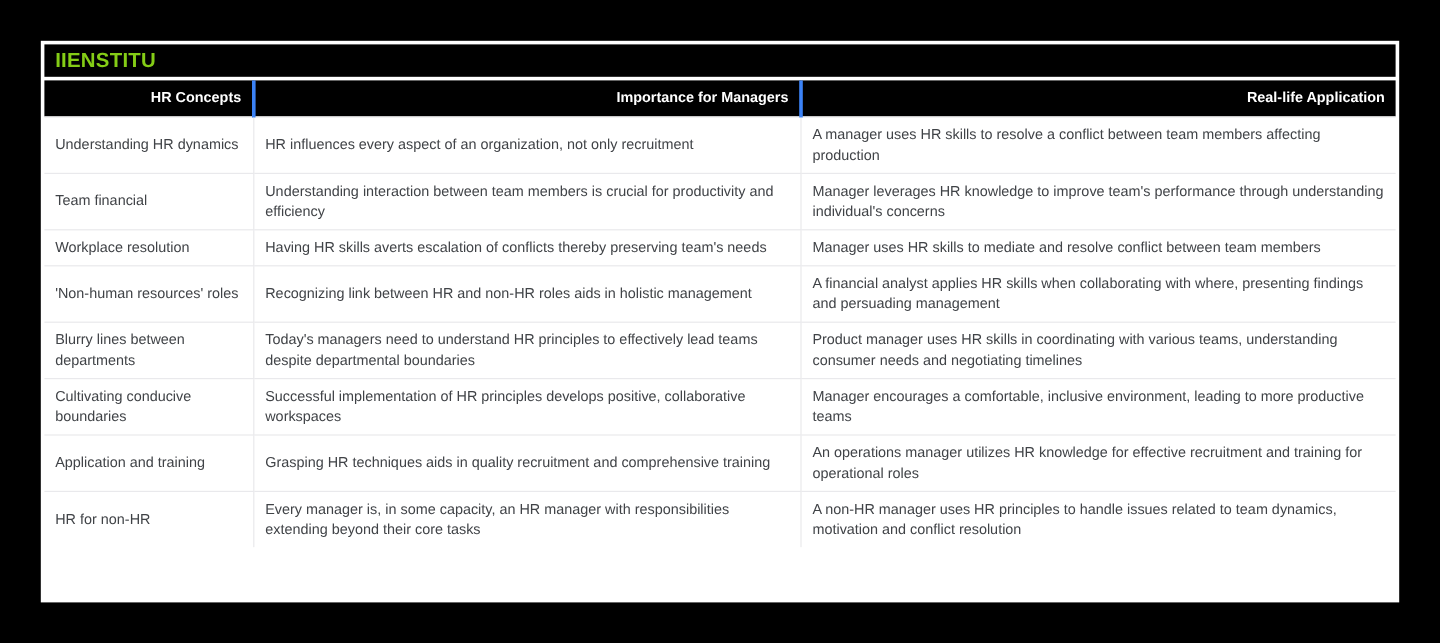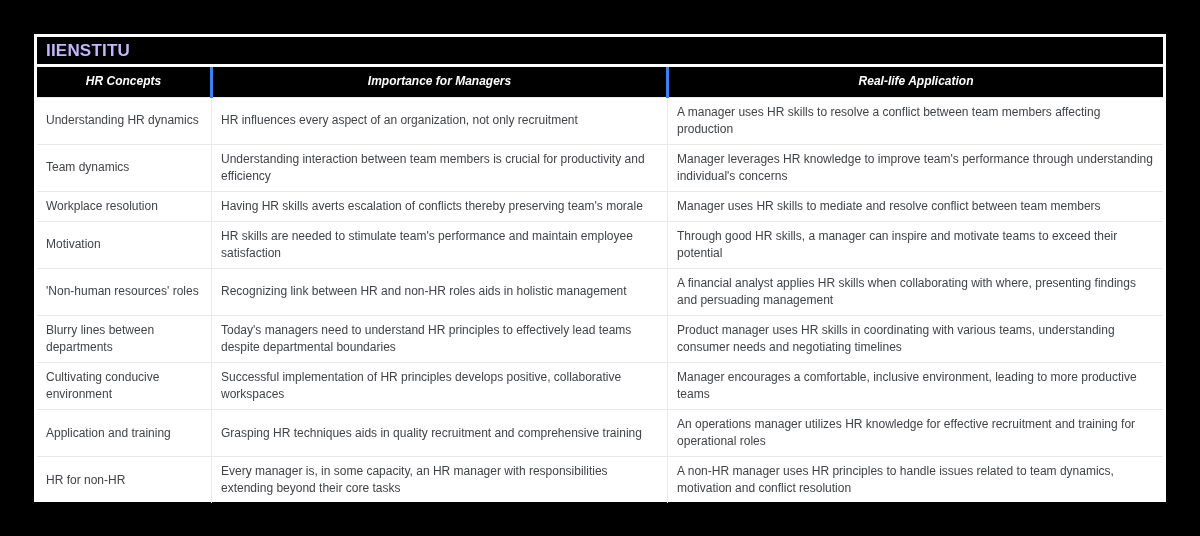--- a/index.html
+++ b/index.html
@@ -23,7 +23,7 @@
   }
   .title-bar {
     background: #000000;
-    color: #c4b5fd;
+    color: #84cc16;
     font-weight: bold;
     font-size: 17px;
     height: 27px;

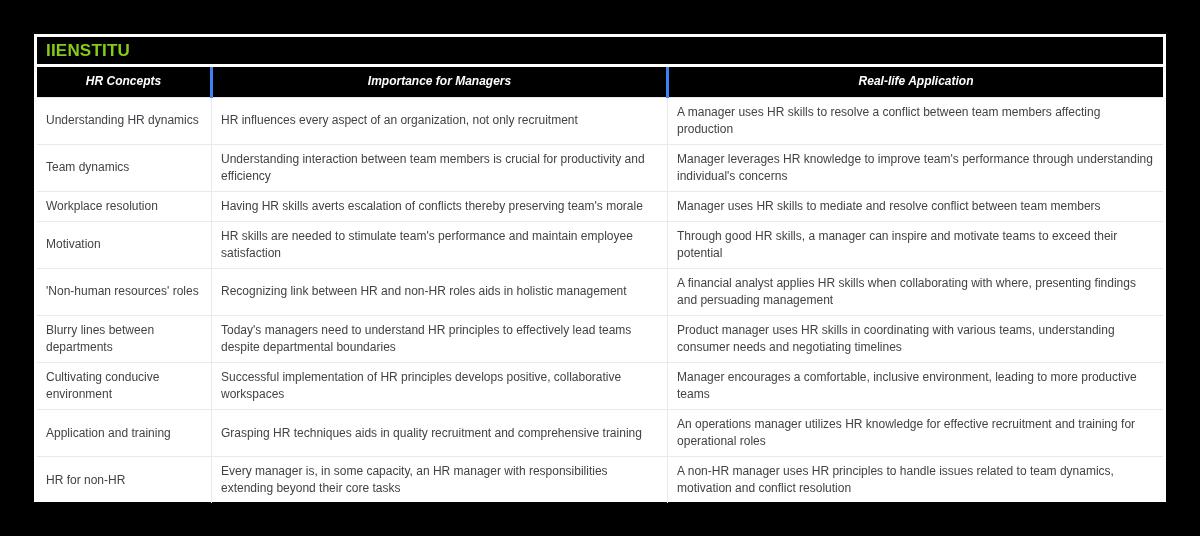--- a/index.html
+++ b/index.html
@@ -43,12 +43,11 @@
   th {
     background: #000000;
     color: #ffffff;
-    text-align: center;
+    text-align: right;
     font-size: 12px;
     font-weight: bold;
     padding: 7px 9px;
     line-height: 1.3;
-    font-style: italic;
   }
   th + th { border-left: 3px solid #3b82f6; }
   td {

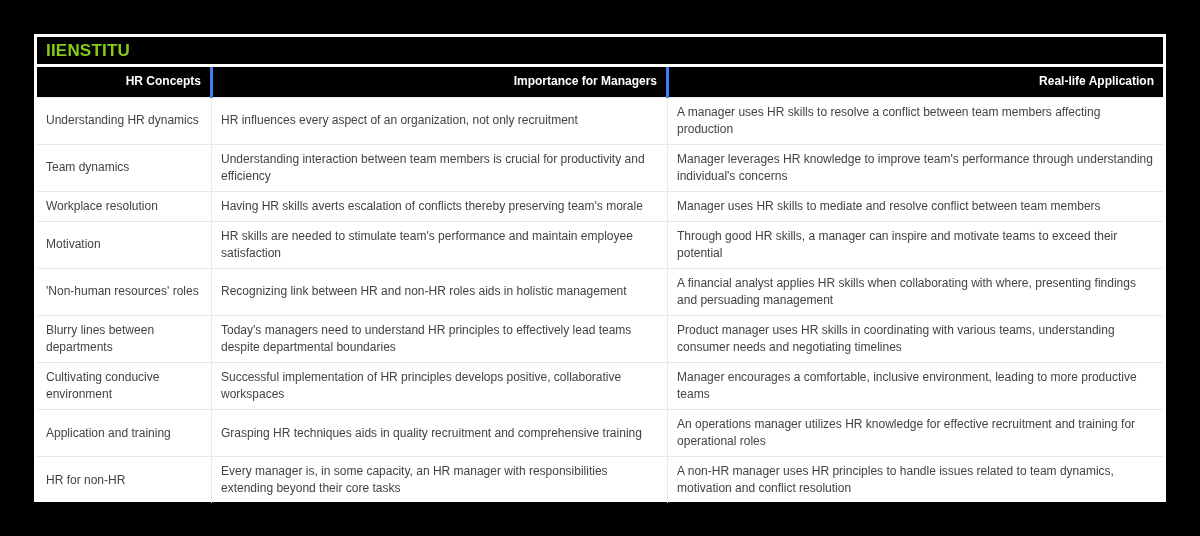--- a/index.html
+++ b/index.html
@@ -90,7 +90,7 @@
           <td>A manager uses HR skills to resolve a conflict between team members affecting production</td>
         </tr>
         <tr>
-          <td>Team dynamics</td>
+          <td>Team financial</td>
           <td>Understanding interaction between team members is crucial for productivity and efficiency</td>
           <td>Manager leverages HR knowledge to improve team's performance through understanding individual's concerns</td>
         </tr>

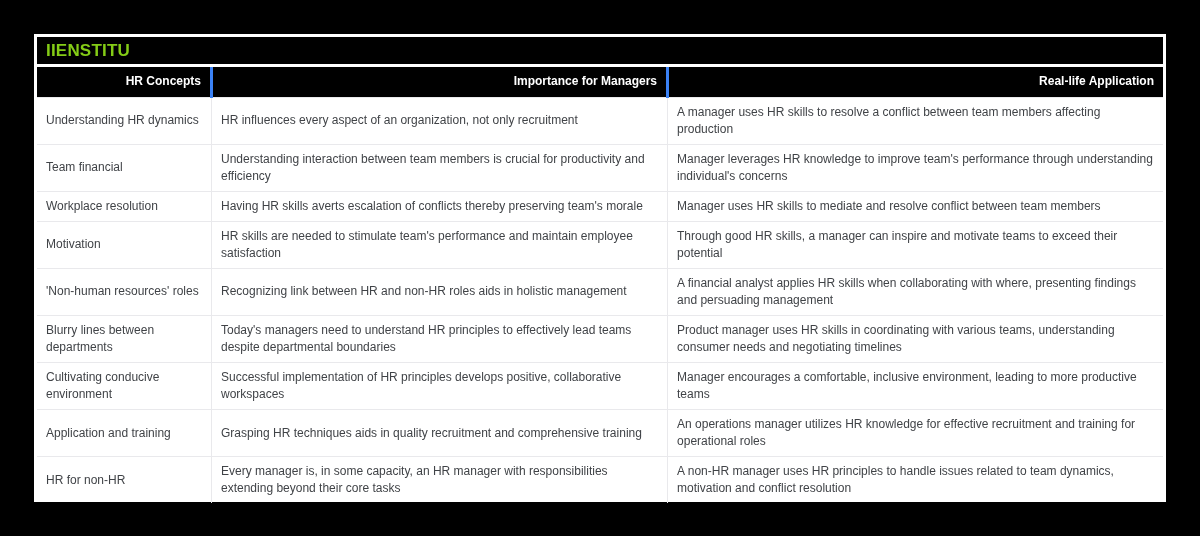--- a/index.html
+++ b/index.html
@@ -96,7 +96,7 @@
         </tr>
         <tr>
           <td>Workplace resolution</td>
-          <td>Having HR skills averts escalation of conflicts thereby preserving team's morale</td>
+          <td>Having HR skills averts escalation of conflicts thereby preserving team's needs</td>
           <td>Manager uses HR skills to mediate and resolve conflict between team members</td>
         </tr>
         <tr>

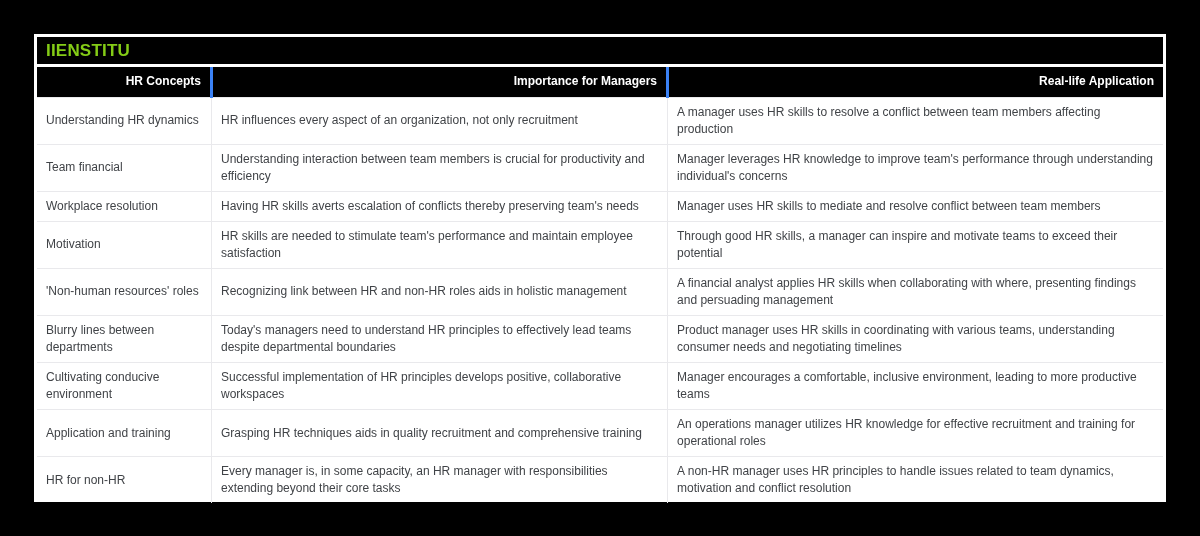--- a/index.html
+++ b/index.html
@@ -100,11 +100,6 @@
           <td>Manager uses HR skills to mediate and resolve conflict between team members</td>
         </tr>
         <tr>
-          <td>Motivation</td>
-          <td>HR skills are needed to stimulate team's performance and maintain employee satisfaction</td>
-          <td>Through good HR skills, a manager can inspire and motivate teams to exceed their potential</td>
-        </tr>
-        <tr>
           <td>'Non-human resources' roles</td>
           <td>Recognizing link between HR and non-HR roles aids in holistic management</td>
           <td>A financial analyst applies HR skills when collaborating with where, presenting findings and persuading management</td>

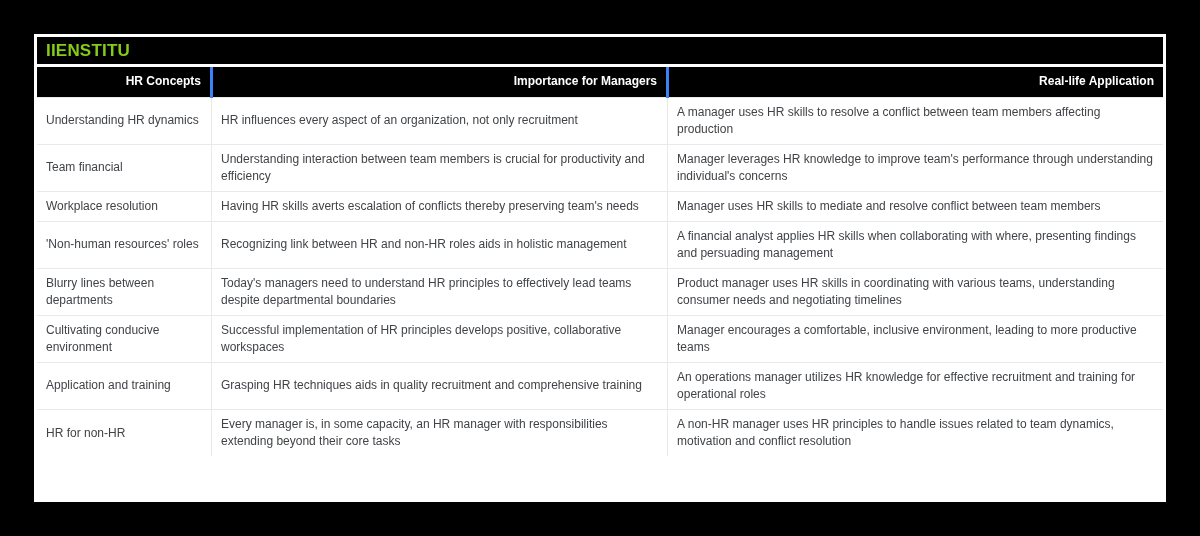--- a/index.html
+++ b/index.html
@@ -110,7 +110,7 @@
           <td>Product manager uses HR skills in coordinating with various teams, understanding consumer needs and negotiating timelines</td>
         </tr>
         <tr>
-          <td>Cultivating conducive environment</td>
+          <td>Cultivating conducive boundaries</td>
           <td>Successful implementation of HR principles develops positive, collaborative workspaces</td>
           <td>Manager encourages a comfortable, inclusive environment, leading to more productive teams</td>
         </tr>

